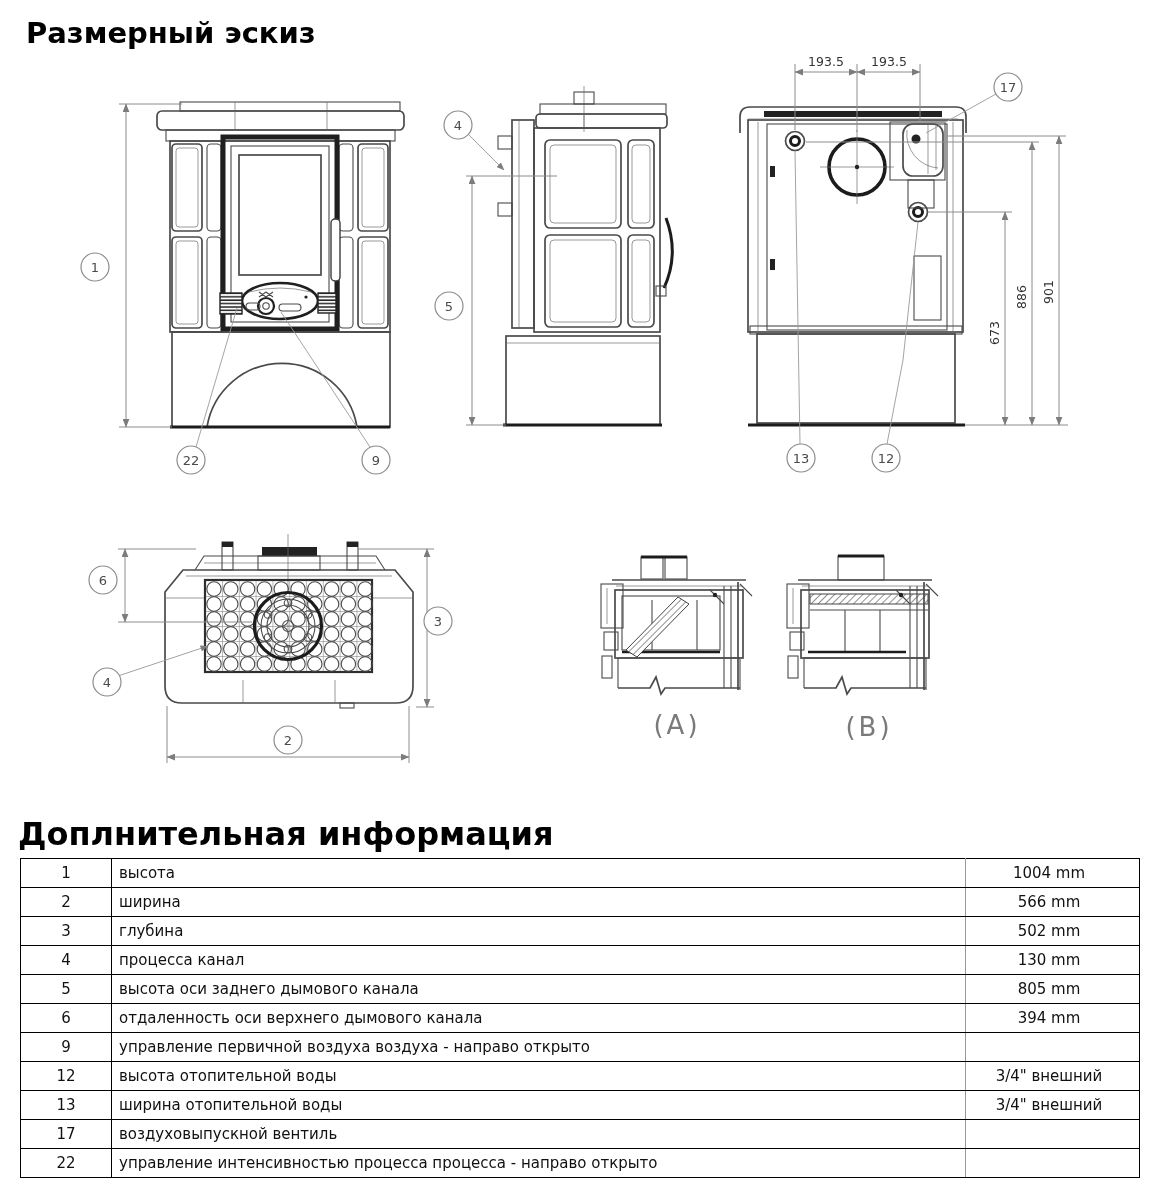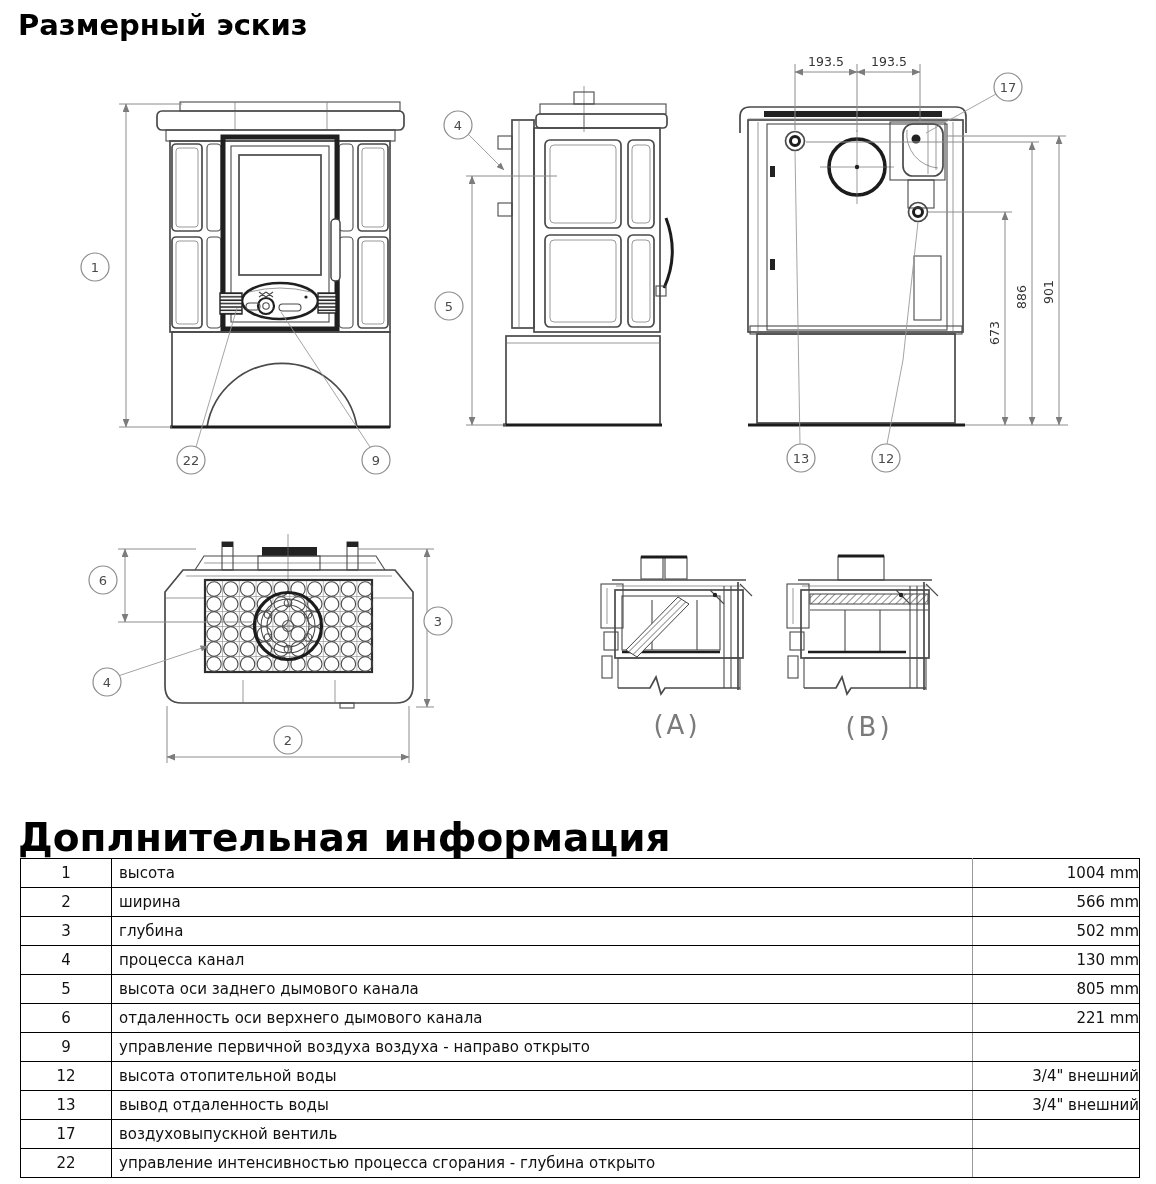--- a/index.html
+++ b/index.html
@@ -5,7 +5,7 @@
   html,body{margin:0;padding:0;background:#fff;}
   body{position:relative;width:1156px;height:1184px;font-family:"DejaVu Sans","Liberation Sans",sans-serif;overflow:hidden;}
 
-  .title1{position:absolute;top:8px;left:18px;font-size:29px;font-weight:700;color:#000;margin:0;}
+  .title1{position:absolute;top:8px;left:18px;font-size:29px;font-weight:700;color:#000;margin:8px;}
   .title2{position:absolute;top:815px;left:18px;font-size:39px;font-weight:700;color:#000;margin:0;}
 
   svg.drawing{position:absolute;top:0;left:0;}

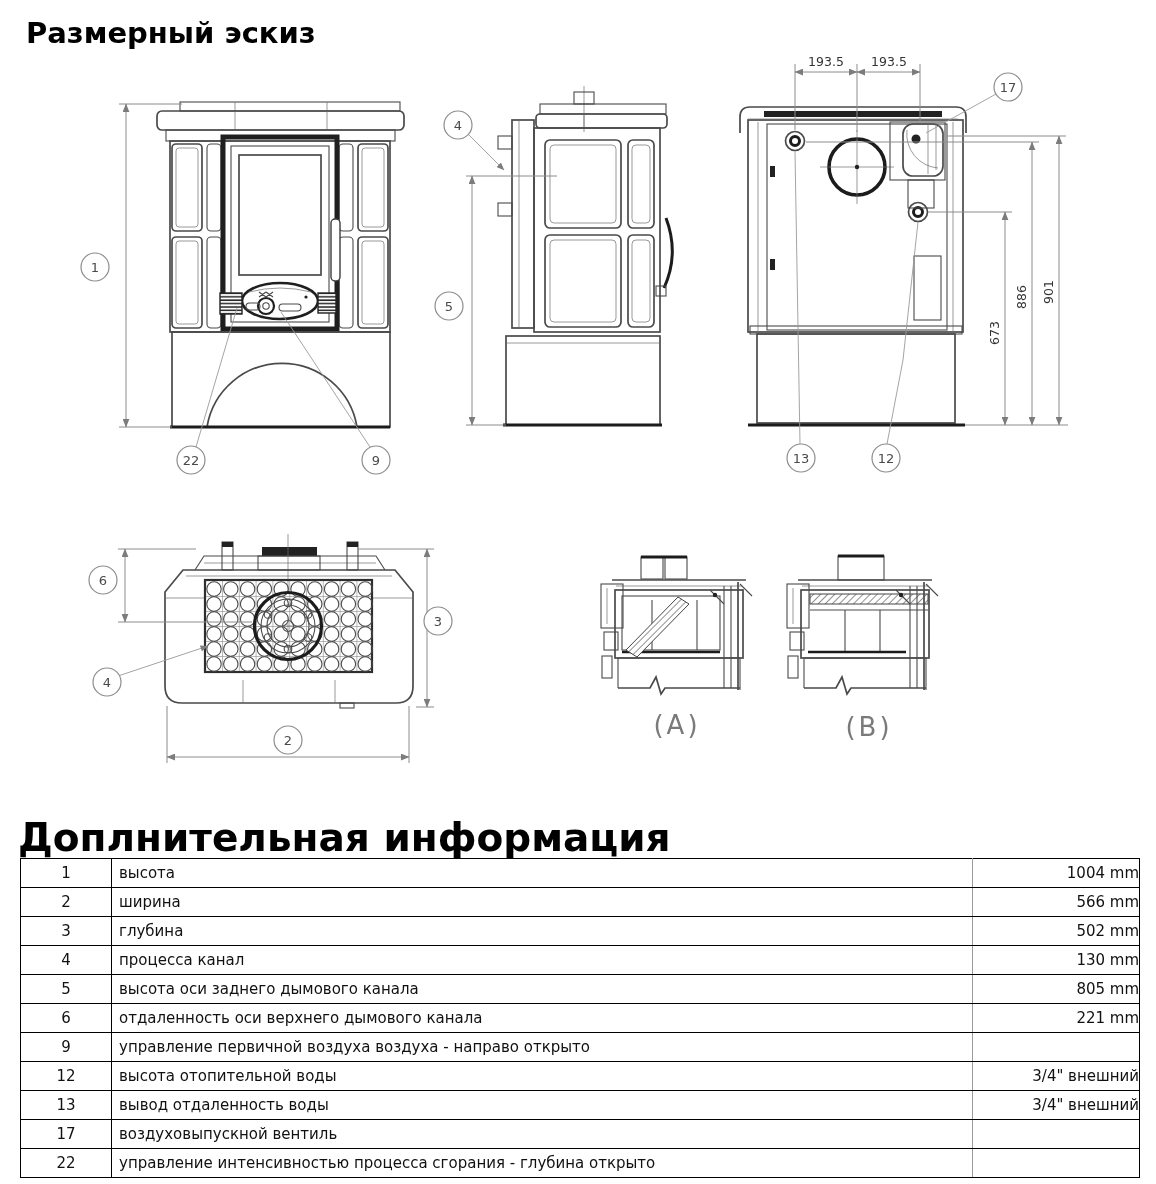--- a/index.html
+++ b/index.html
@@ -6,7 +6,7 @@
   body{position:relative;width:1156px;height:1184px;font-family:"DejaVu Sans","Liberation Sans",sans-serif;overflow:hidden;}
 
   .title1{position:absolute;top:8px;left:18px;font-size:29px;font-weight:700;color:#000;margin:8px;}
-  .title2{position:absolute;top:815px;left:18px;font-size:39px;font-weight:700;color:#000;margin:0;}
+  .title2{position:absolute;top:815px;left:18px;font-size:32px;font-weight:700;color:#000;margin:0;}
 
   svg.drawing{position:absolute;top:0;left:0;}
 

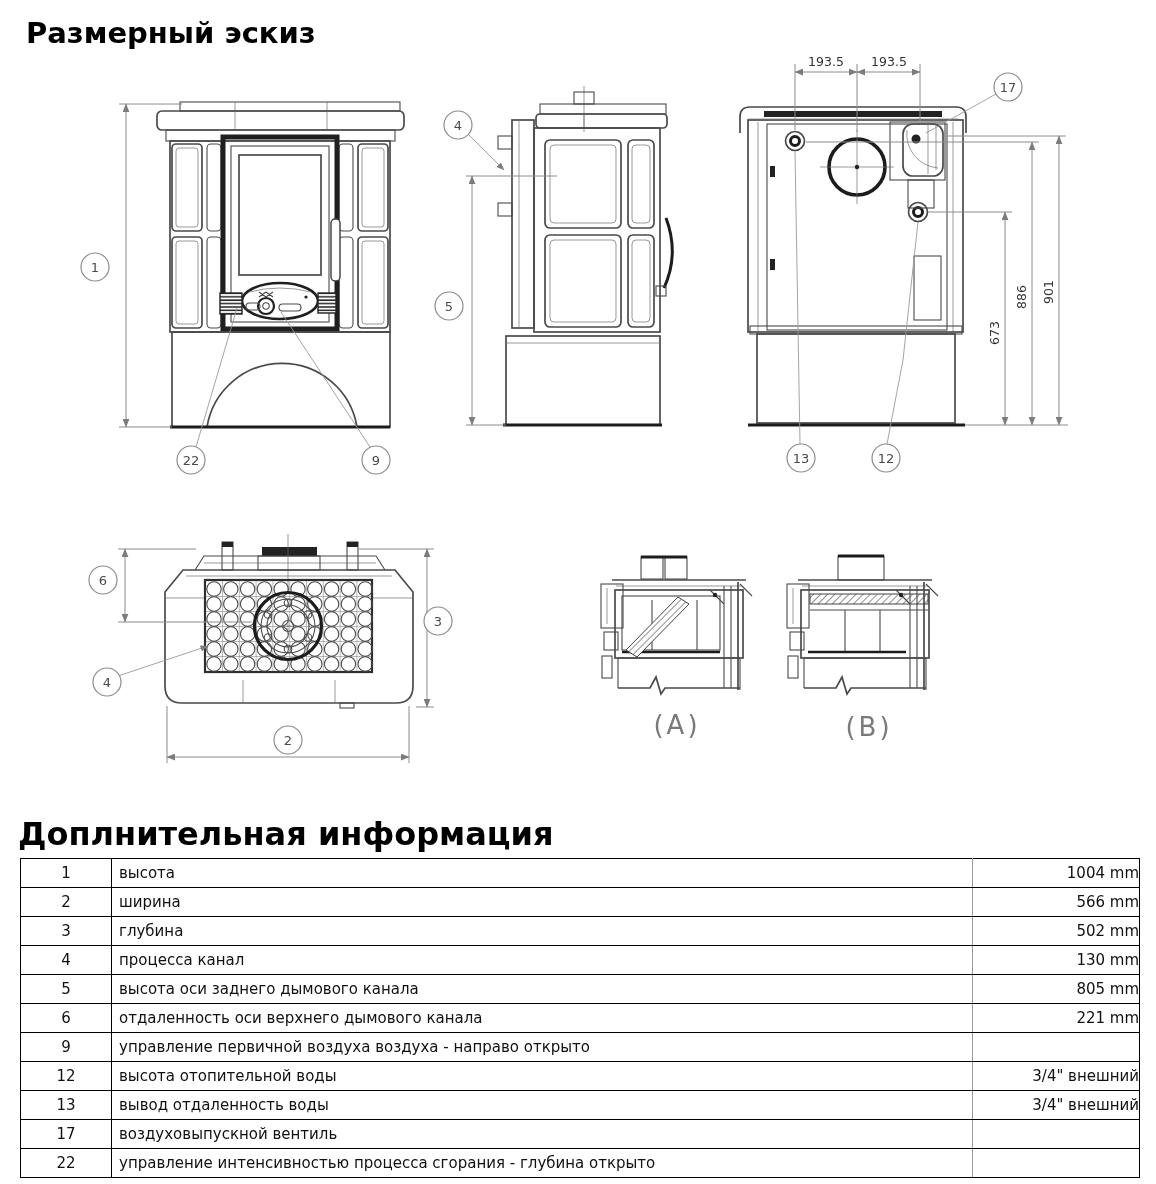--- a/index.html
+++ b/index.html
@@ -31,7 +31,7 @@
   .info-table tr{height:28px;}
   .info-table .c-num{width:90px;text-align:center;border-left:1.8px solid #000;border-right:1.5px solid #000;}
   .info-table .c-name{padding-left:7px;border-right:1px solid #9a9a9a;margin-left:24px;}
-  .info-table .c-val{width:166px;text-align:right;border-right:1.8px solid #000;margin-top:12px;}
+  .info-table .c-val{width:166px;text-align:center;padding-right:7px;border-right:1.8px solid #000;margin-top:12px;}
 </style>
 </head>
 <body>

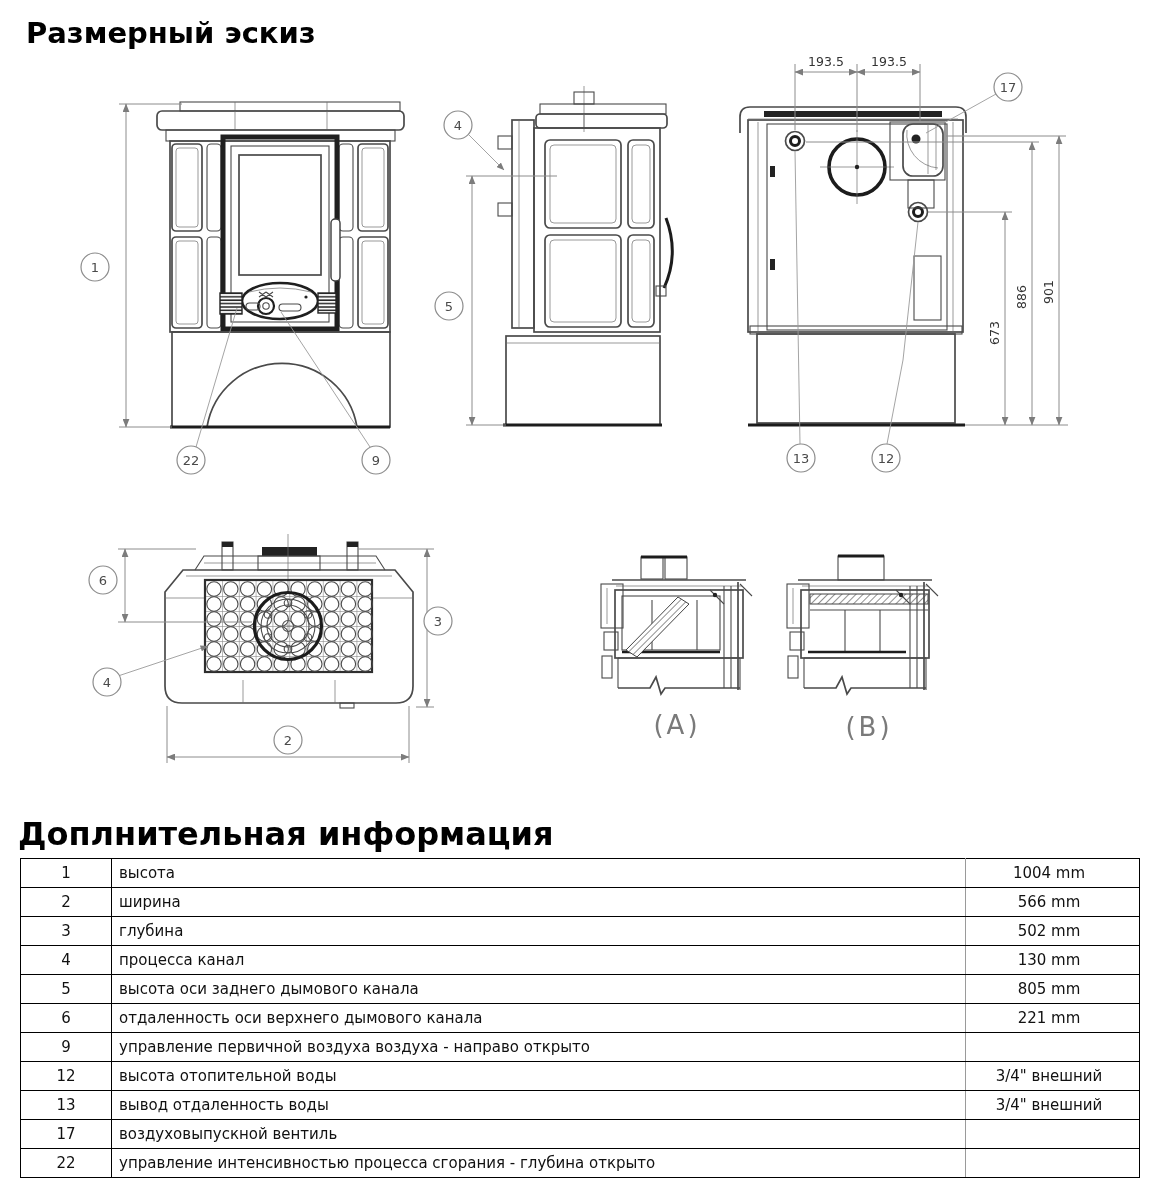--- a/index.html
+++ b/index.html
@@ -501,7 +501,7 @@
     <tr>
         <td class="c-num">6</td>
         <td class="c-name">отдаленность оси верхнего дымового канала</td>
-        <td class="c-val">221 mm</td>
+        <td class="c-val">394 mm</td>
       </tr>
     <tr>
         <td class="c-num">9</td>

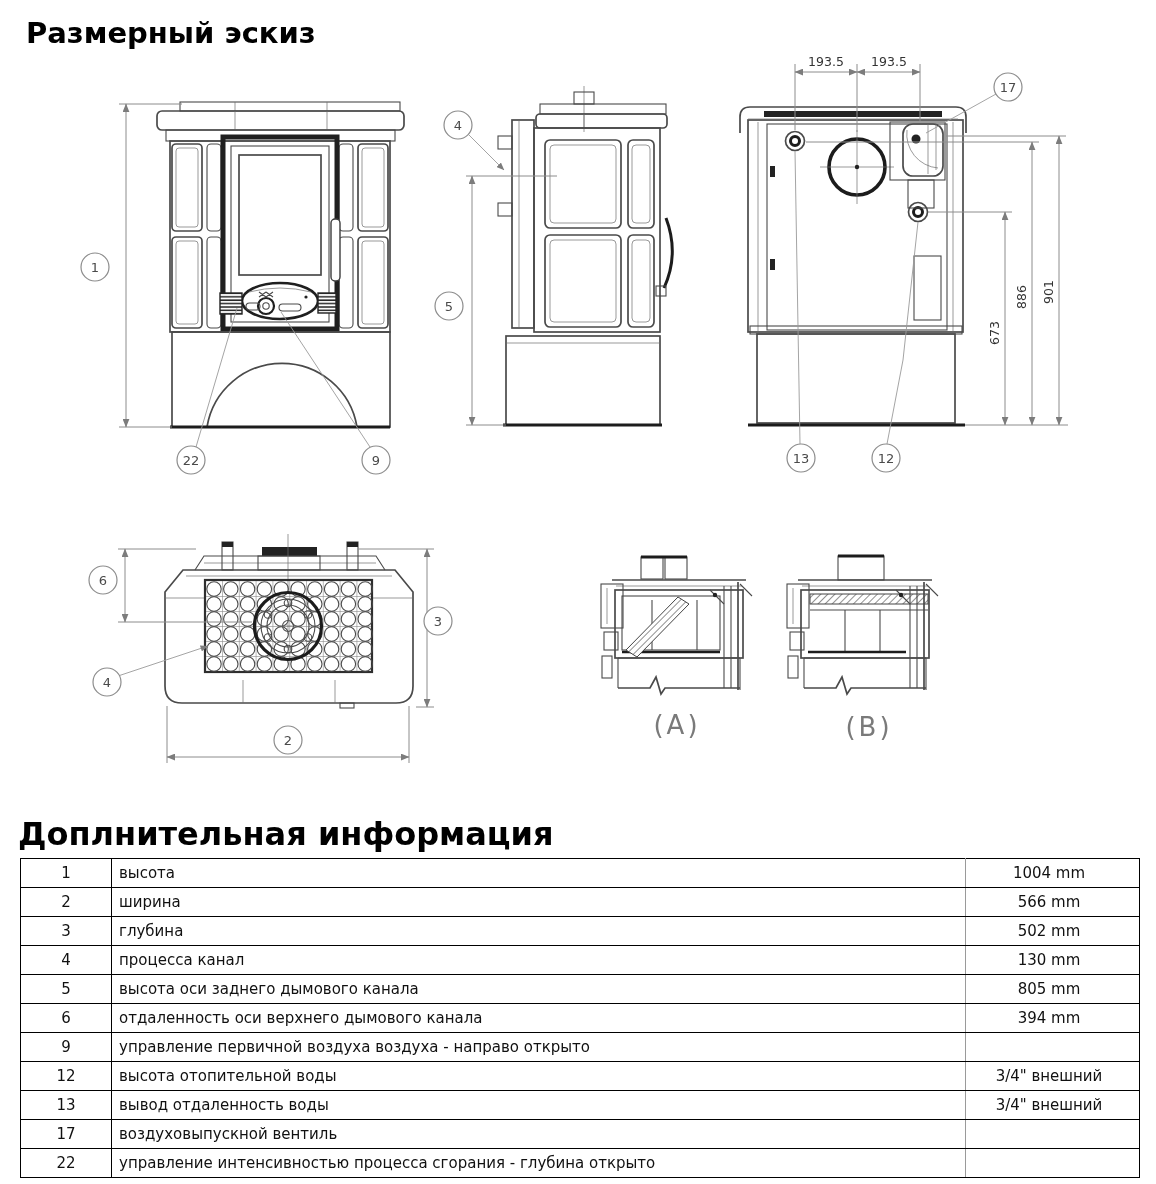--- a/index.html
+++ b/index.html
@@ -515,7 +515,7 @@
       </tr>
     <tr>
         <td class="c-num">13</td>
-        <td class="c-name">вывод отдаленность воды</td>
+        <td class="c-name">ширина отопительной воды</td>
         <td class="c-val">3/4" внешний</td>
       </tr>
     <tr>

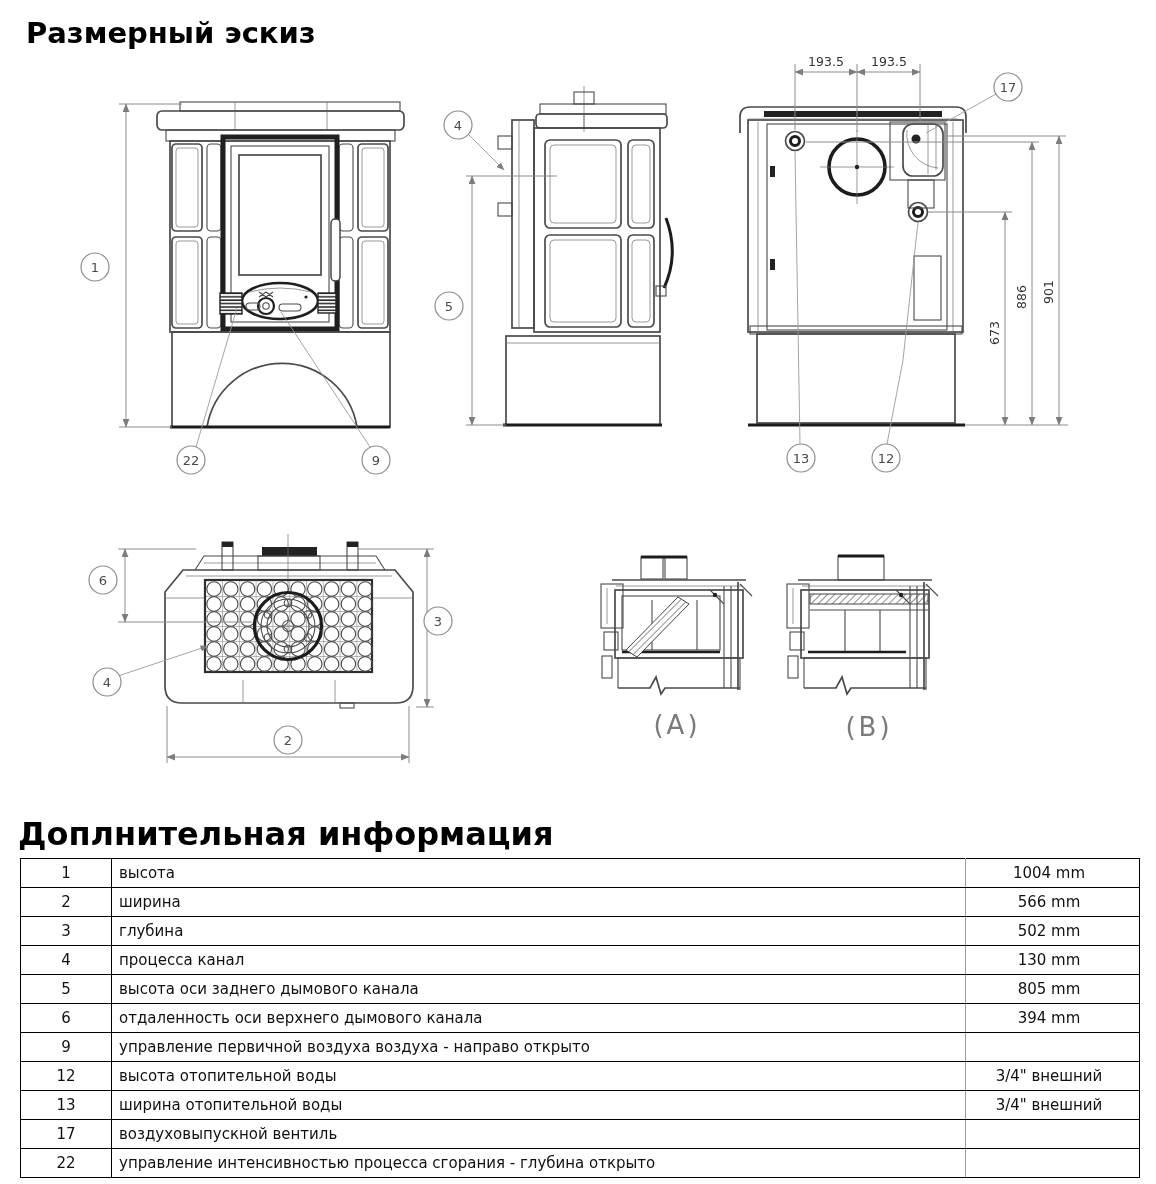--- a/index.html
+++ b/index.html
@@ -525,7 +525,7 @@
       </tr>
     <tr>
         <td class="c-num">22</td>
-        <td class="c-name">управление интенсивностью процесса сгорания - глубина открыто</td>
+        <td class="c-name">управление интенсивностью процесса процесса - направо открыто</td>
         <td class="c-val"></td>
       </tr>
   </tbody>

